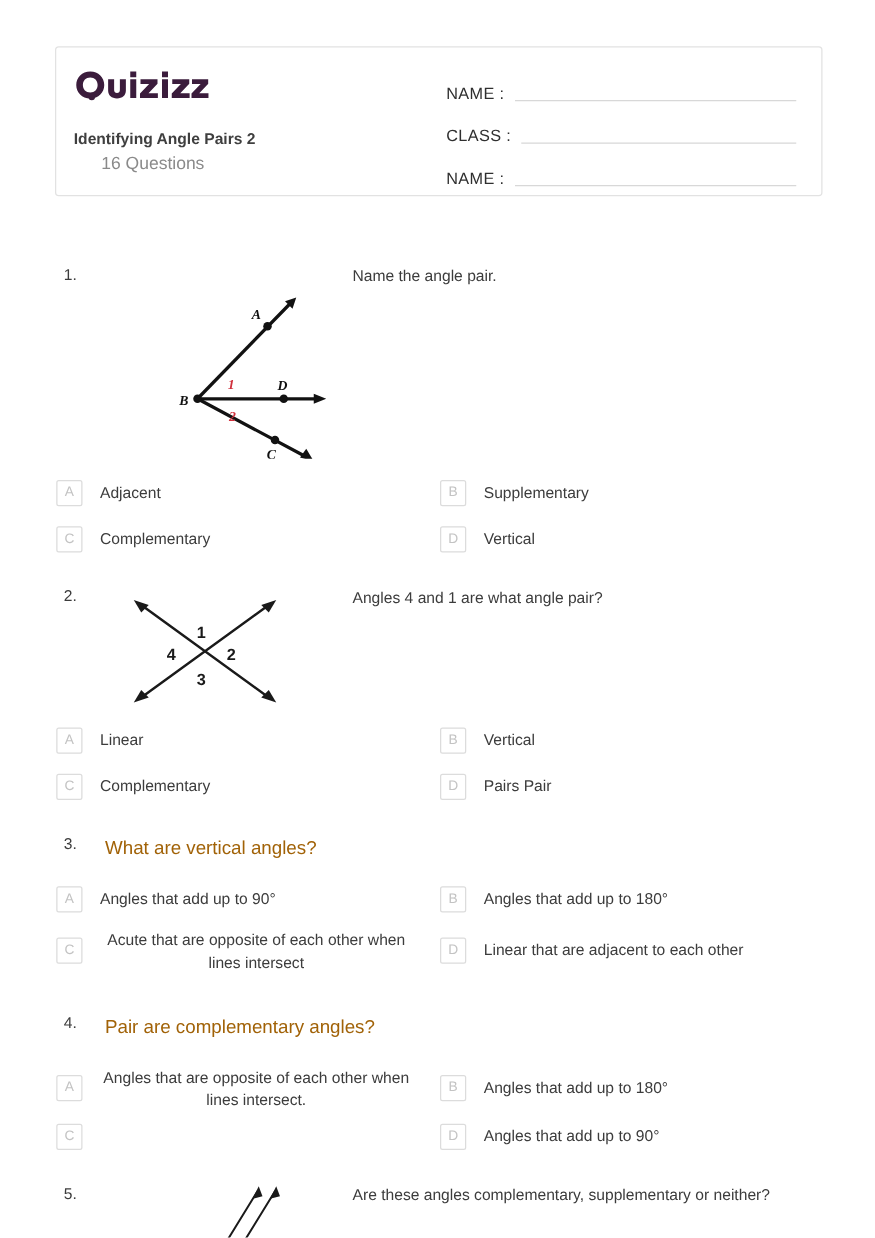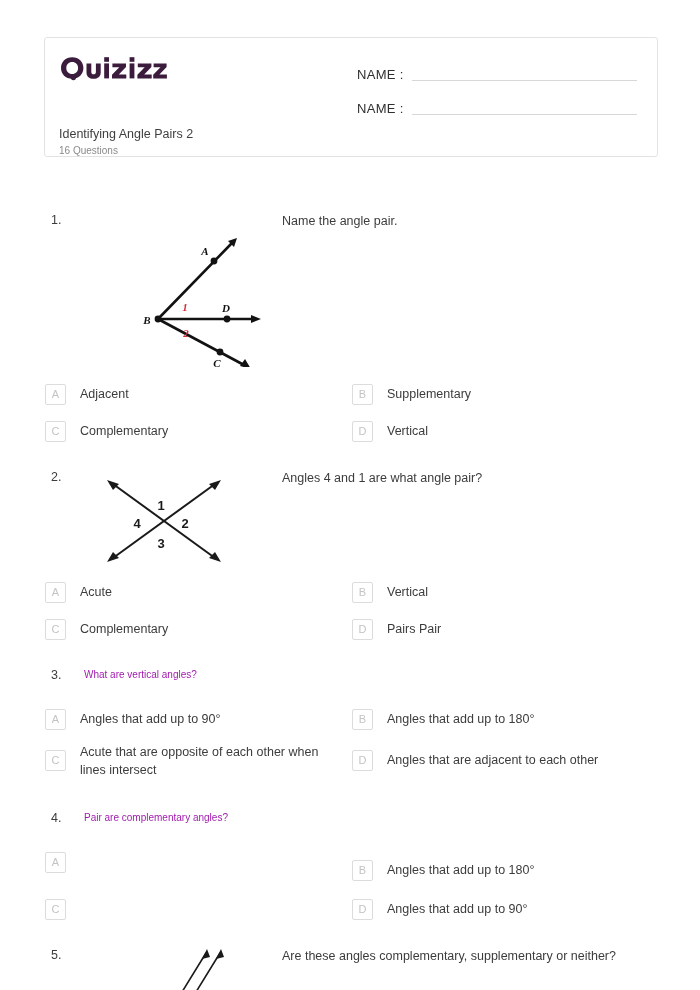--- a/index.html
+++ b/index.html
@@ -53,11 +53,12 @@
     padding-left: 2px;
   }
   .quiz-title {
-    margin-top: 40px;
+    margin-top: 16px;
     font-size: 12.5px;
     color: #3f3f3f;
     line-height: 1.35;
     padding-left: 2px;
+    font-weight: bold;
   }
   .quiz-count {
     font-size: 10px;

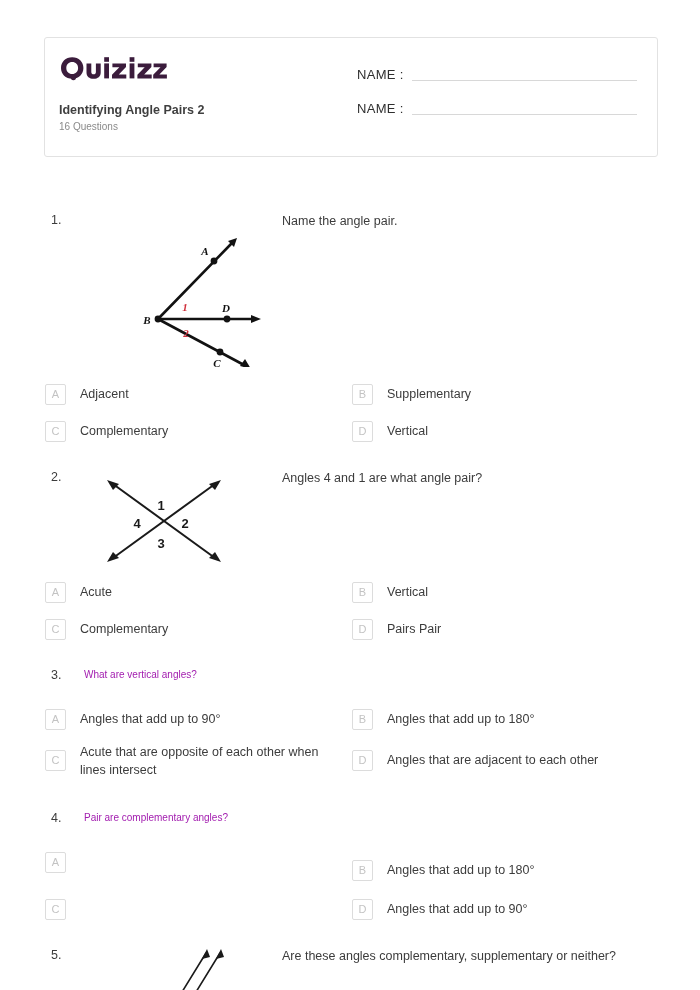--- a/index.html
+++ b/index.html
@@ -224,6 +224,10 @@
     <div class="header-right">
       <div class="field-row">
         <span class="field-label">NAME :</span>
+        <span class="field-line"></span>
+      </div>
+      <div class="field-row">
+        <span class="field-label">CLASS :</span>
         <span class="field-line"></span>
       </div>
       <div class="field-row">

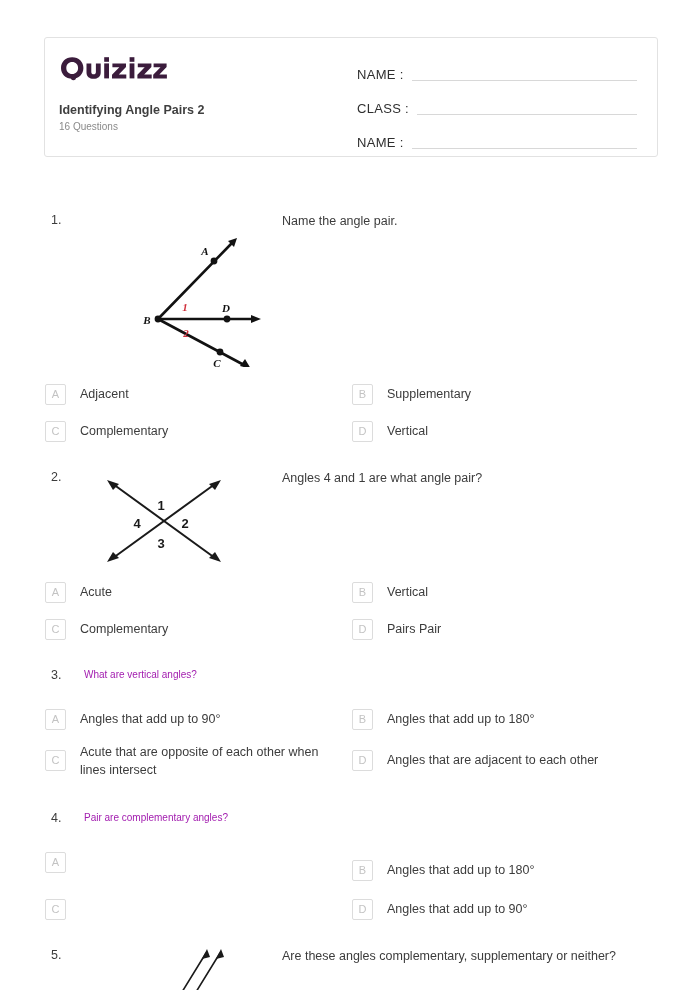--- a/index.html
+++ b/index.html
@@ -61,11 +61,12 @@
     font-weight: bold;
   }
   .quiz-count {
-    font-size: 10px;
+    font-size: 14px;
     color: #8a8a8a;
     line-height: 1.35;
     padding-left: 2px;
     margin-top: 1px;
+    margin-left: 22px;
   }
 
   .header-right {

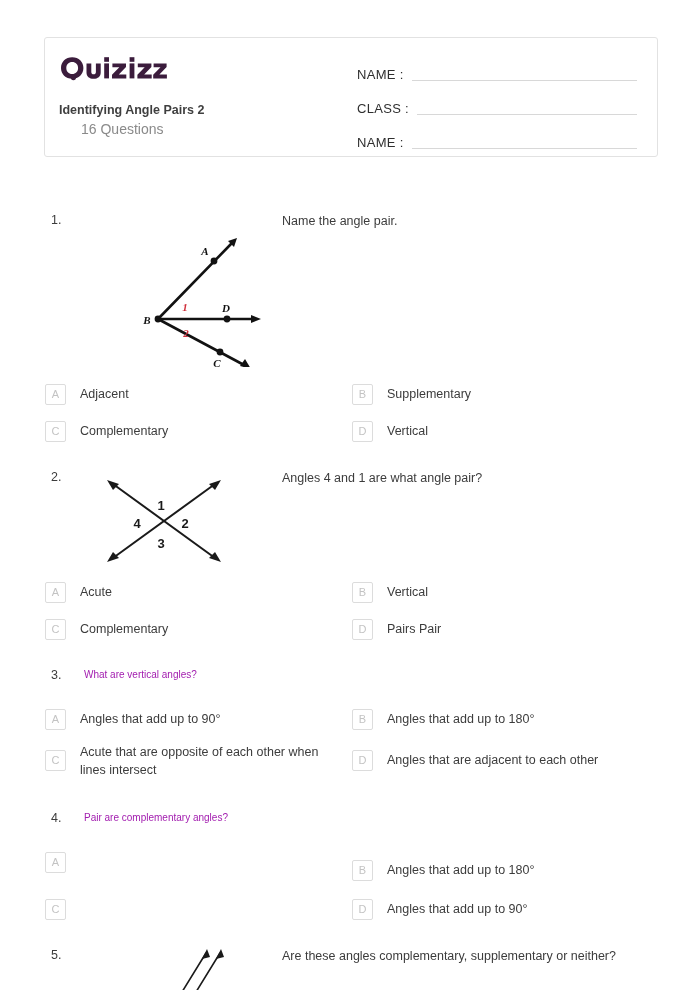--- a/index.html
+++ b/index.html
@@ -161,6 +161,7 @@
     color: #3c3c3c;
     line-height: 1.42;
     padding-top: 2px;
+    text-align: center;
   }
 
   

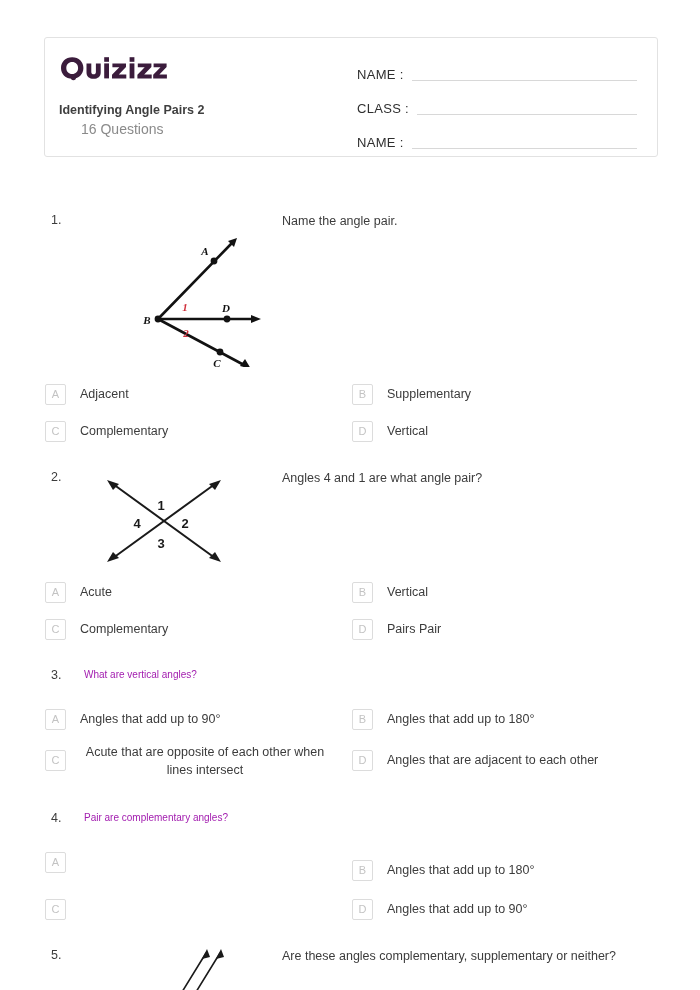--- a/index.html
+++ b/index.html
@@ -313,7 +313,7 @@
     <div class="options" style="top:112px; height:62px;">
       <div class="opt" style="left:1px; top:0px;">
         <span class="opt-letter">A</span>
-        <span class="opt-text">Acute</span>
+        <span class="opt-text">Linear</span>
       </div>
       <div class="opt" style="left:308px; top:0px;">
         <span class="opt-letter">B</span>

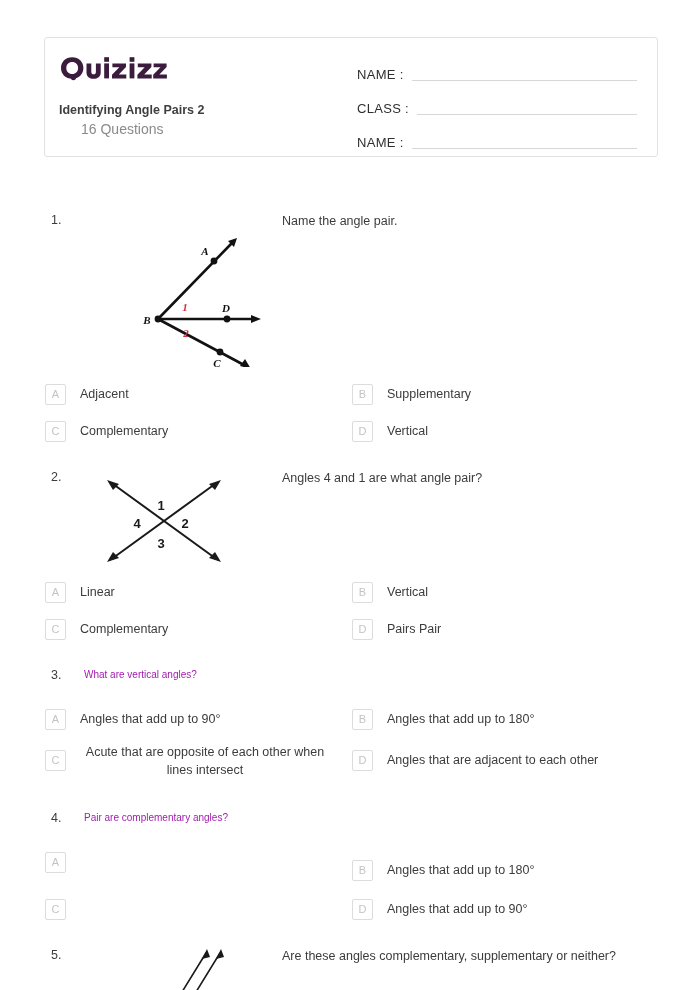--- a/index.html
+++ b/index.html
@@ -115,8 +115,8 @@
     box-sizing: border-box;
   }
   .q-text {
-    font-size: 10px;
-    color: #a21caf;
+    font-size: 15px;
+    color: #a16207;
     line-height: 1.4;
   }
   .q-text-offset {

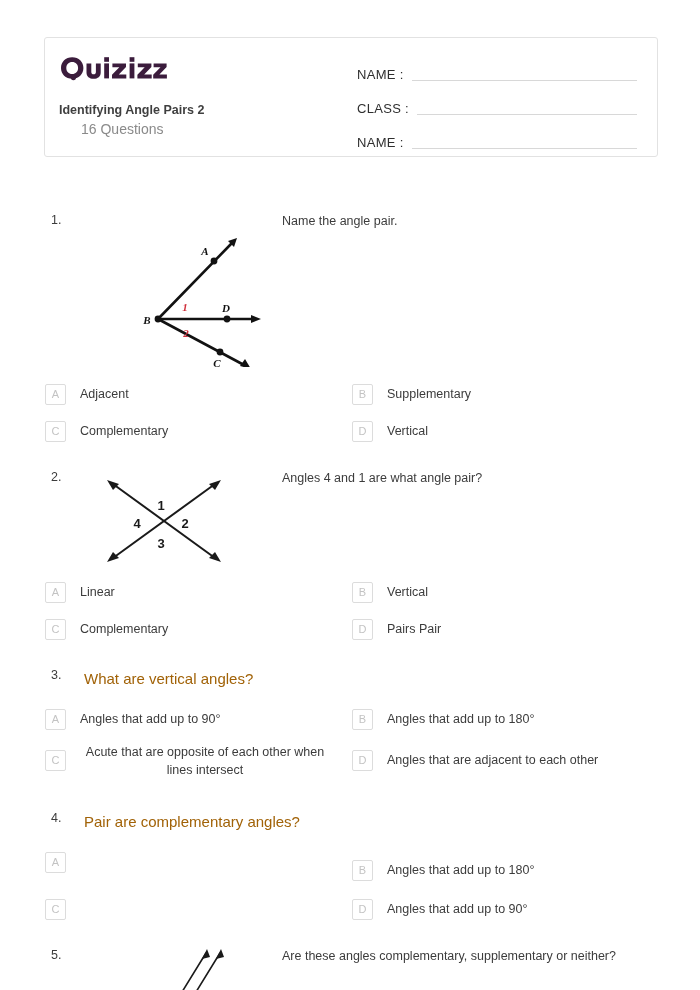--- a/index.html
+++ b/index.html
@@ -351,7 +351,7 @@
       </div>
       <div class="opt" style="left:308px; top:41px;">
         <span class="opt-letter">D</span>
-        <span class="opt-text">Angles that are adjacent to each other</span>
+        <span class="opt-text">Linear that are adjacent to each other</span>
       </div>
     </div>
   </div>

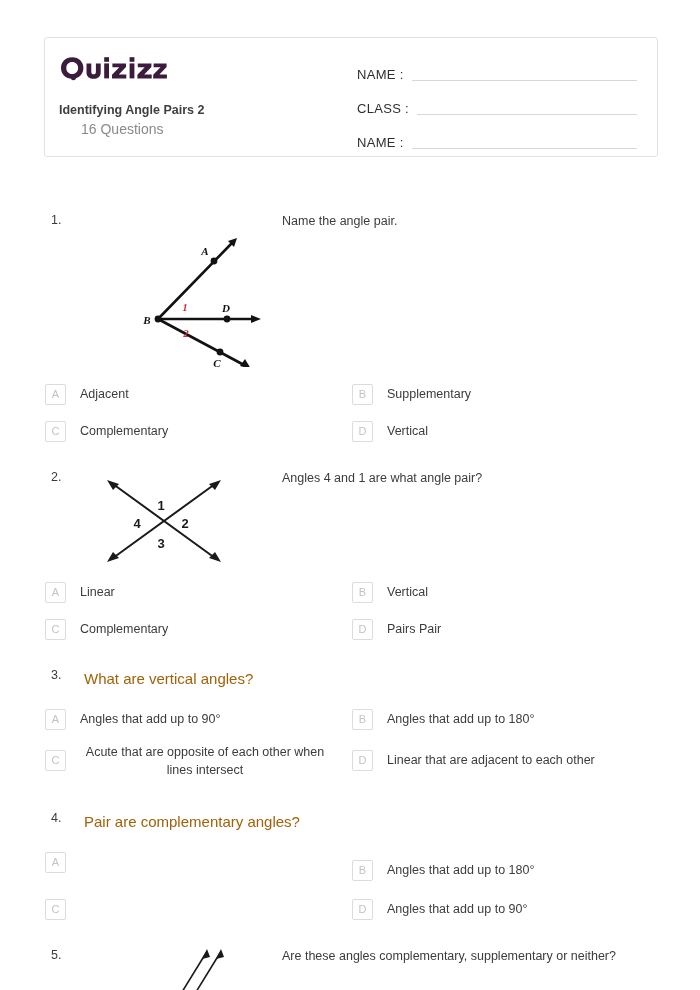--- a/index.html
+++ b/index.html
@@ -365,6 +365,7 @@
     <div class="options" style="top:41px; height:72px;">
       <div class="opt" style="left:1px; top:0px; align-items:center;">
         <span class="opt-letter">A</span>
+        <span class="opt-text" style="width:250px;">Angles that are opposite of each other when lines intersect.</span>
       </div>
       <div class="opt" style="left:308px; top:8px;">
         <span class="opt-letter">B</span>

